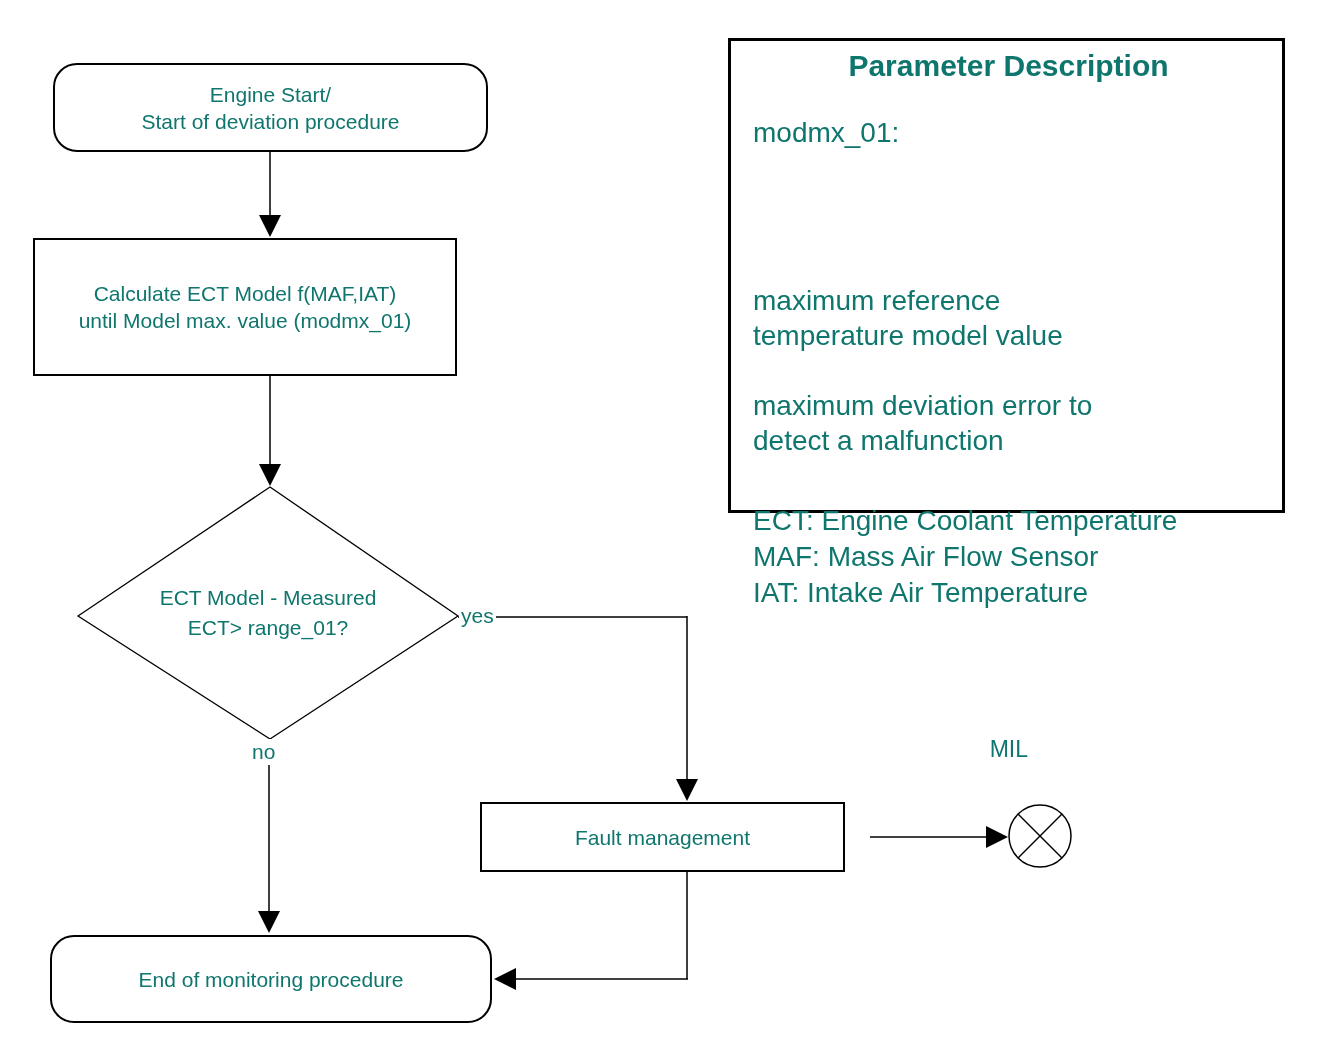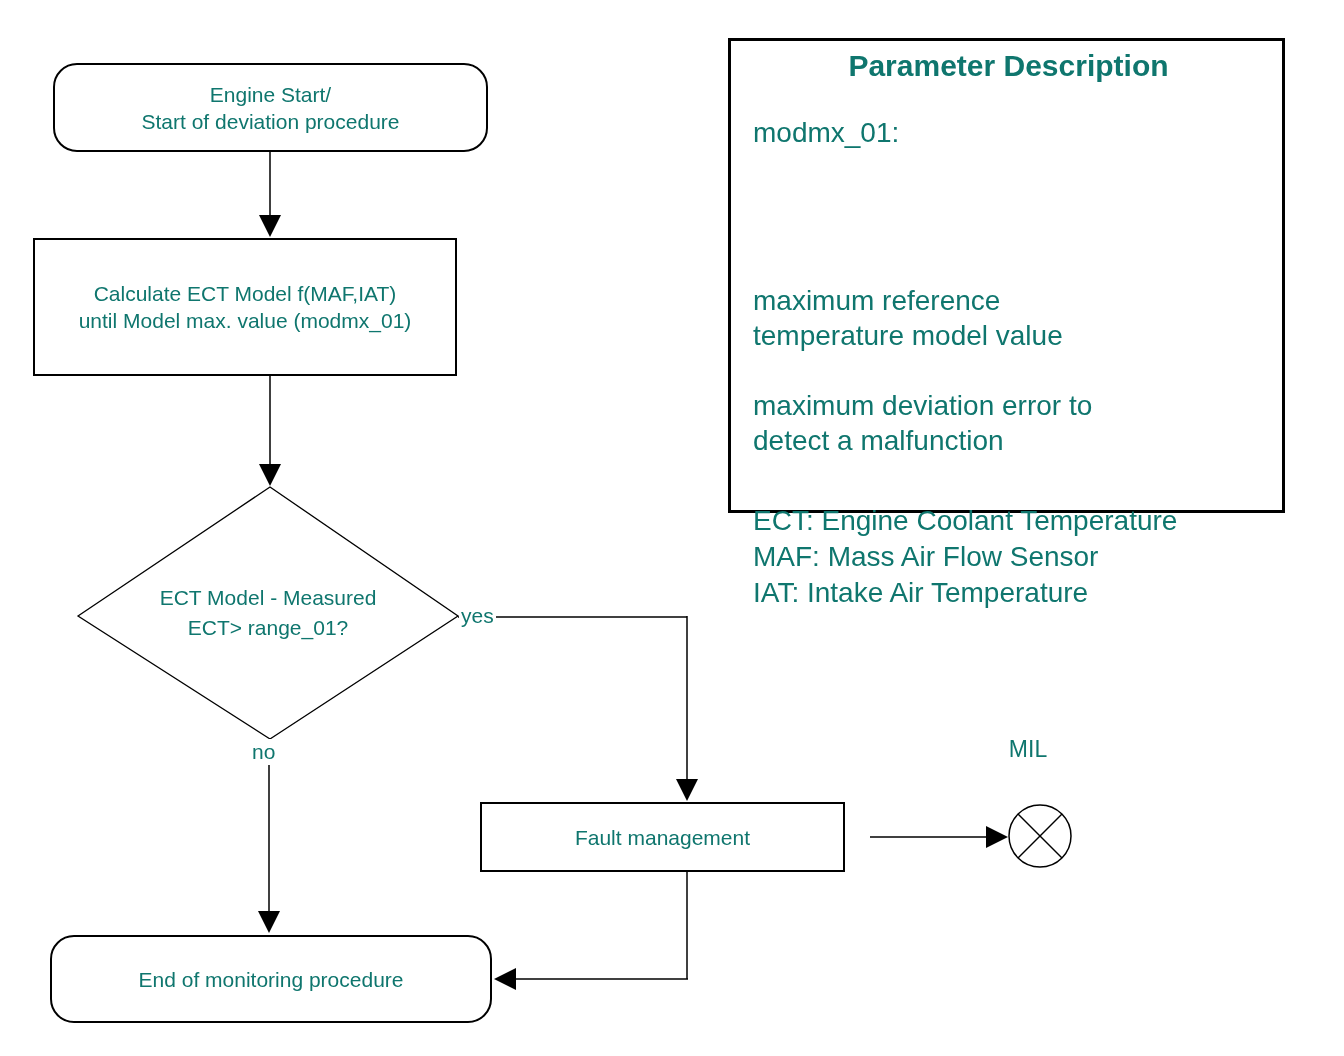--- a/index.html
+++ b/index.html
@@ -104,7 +104,7 @@
     <div>Fault management</div>
   </div>
 
-  <div class="mil-label" style="left:1000px; top:736px; width:56px;">MIL</div>
+  <div class="mil-label" style="left:972px; top:736px; width:56px;text-align:right;">MIL</div>
 
   <div class="node rounded" style="left:50px; top:935px; width:442px; height:88px;">
     <div>End of monitoring procedure</div>

